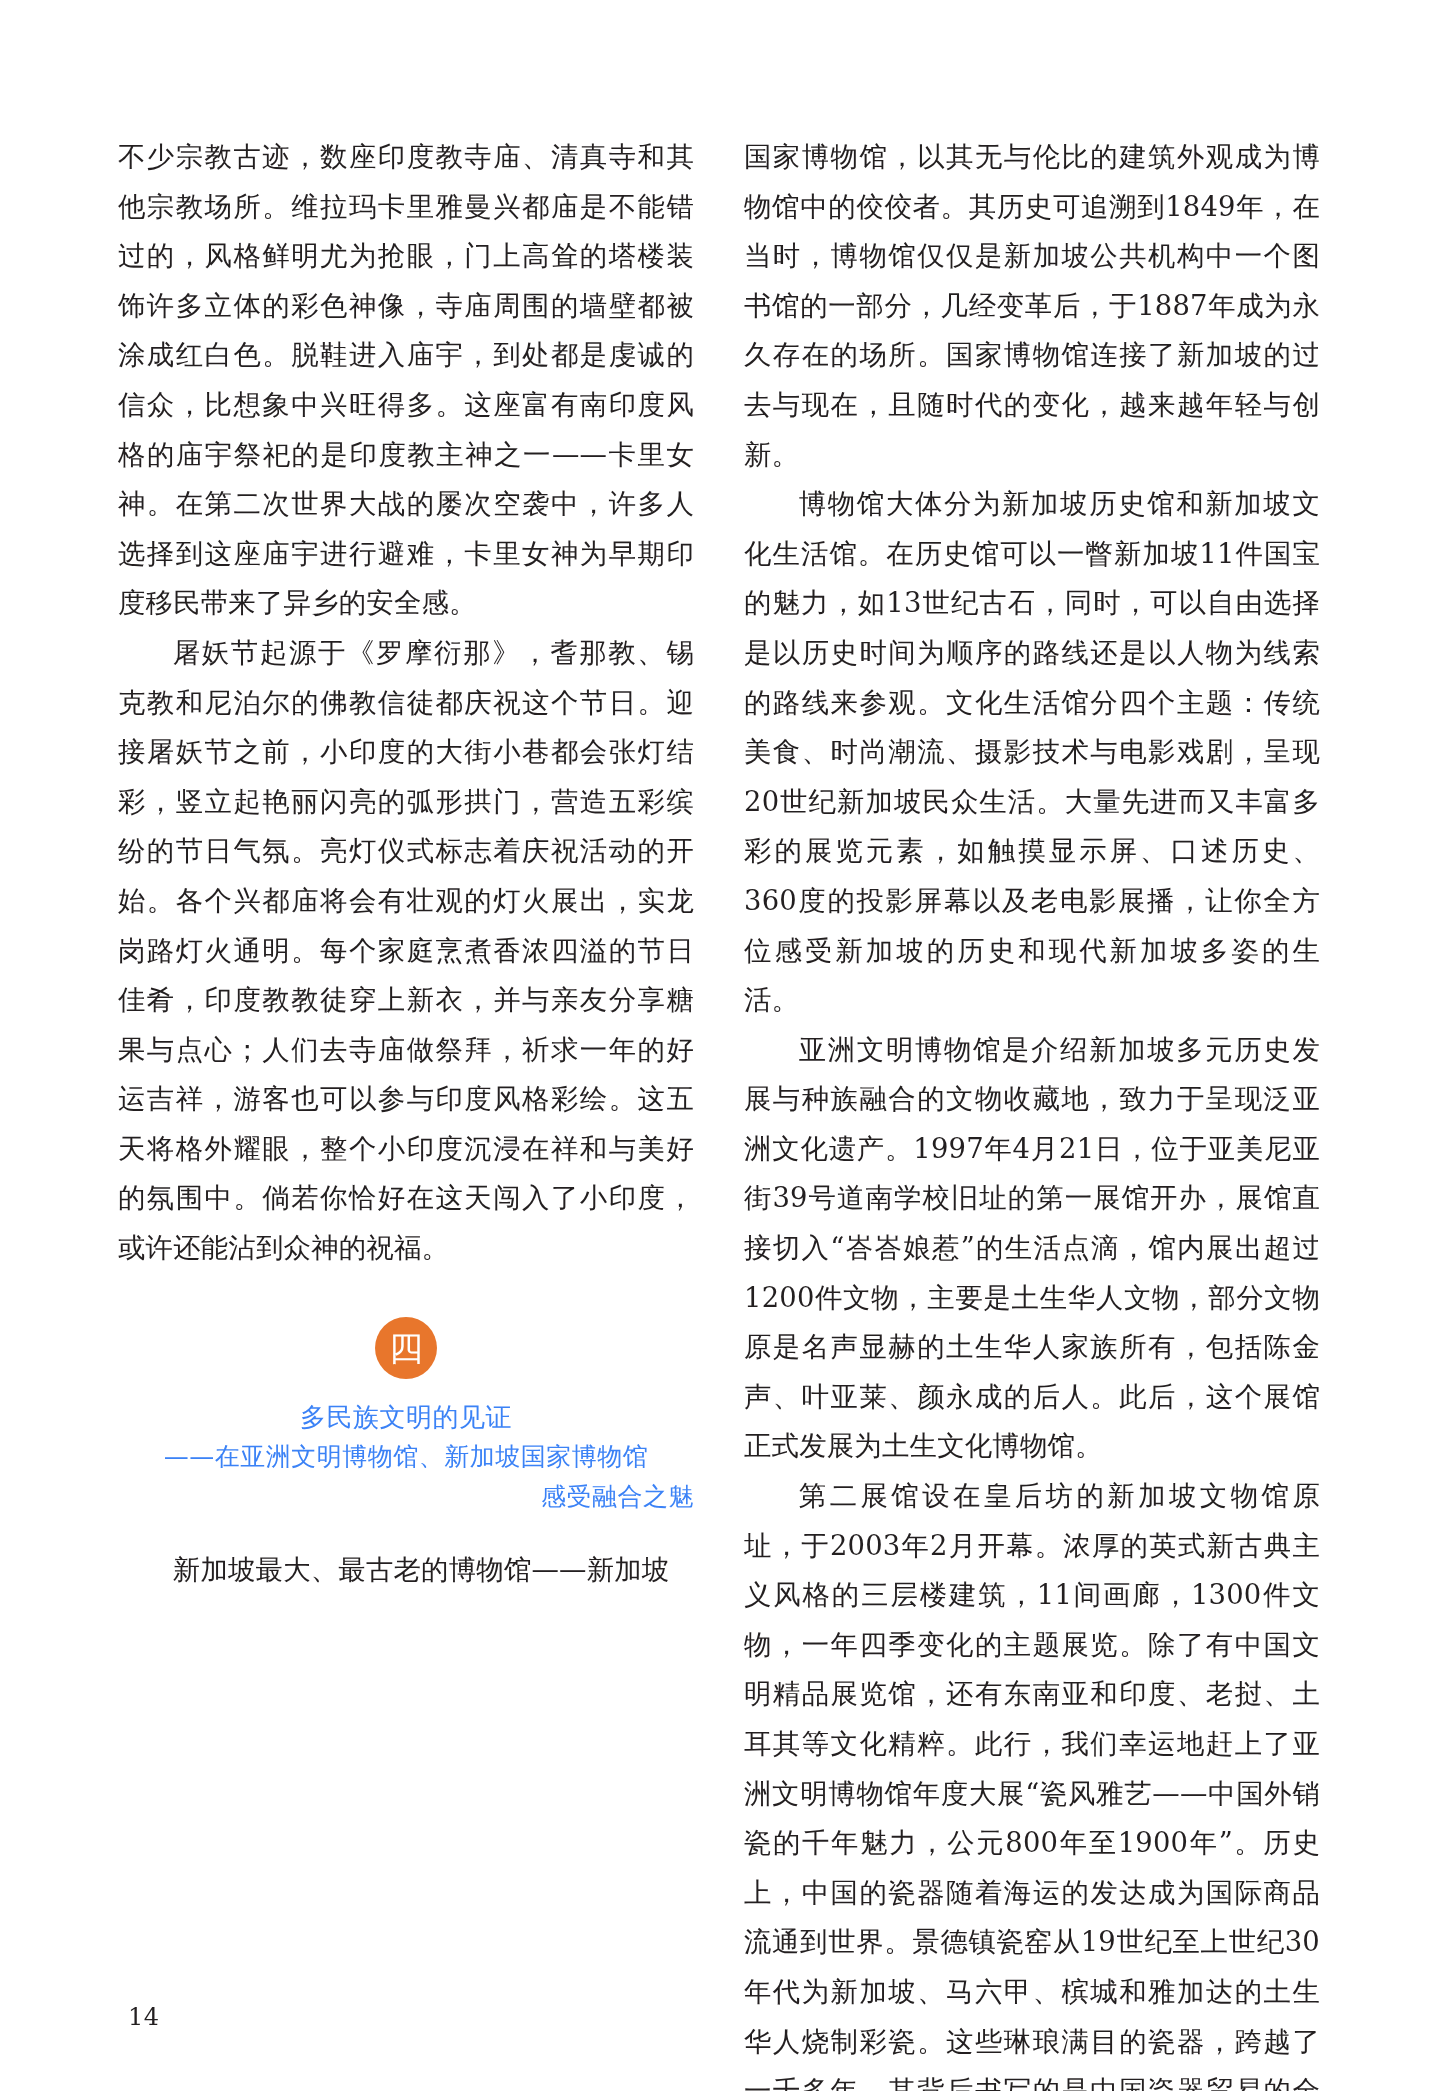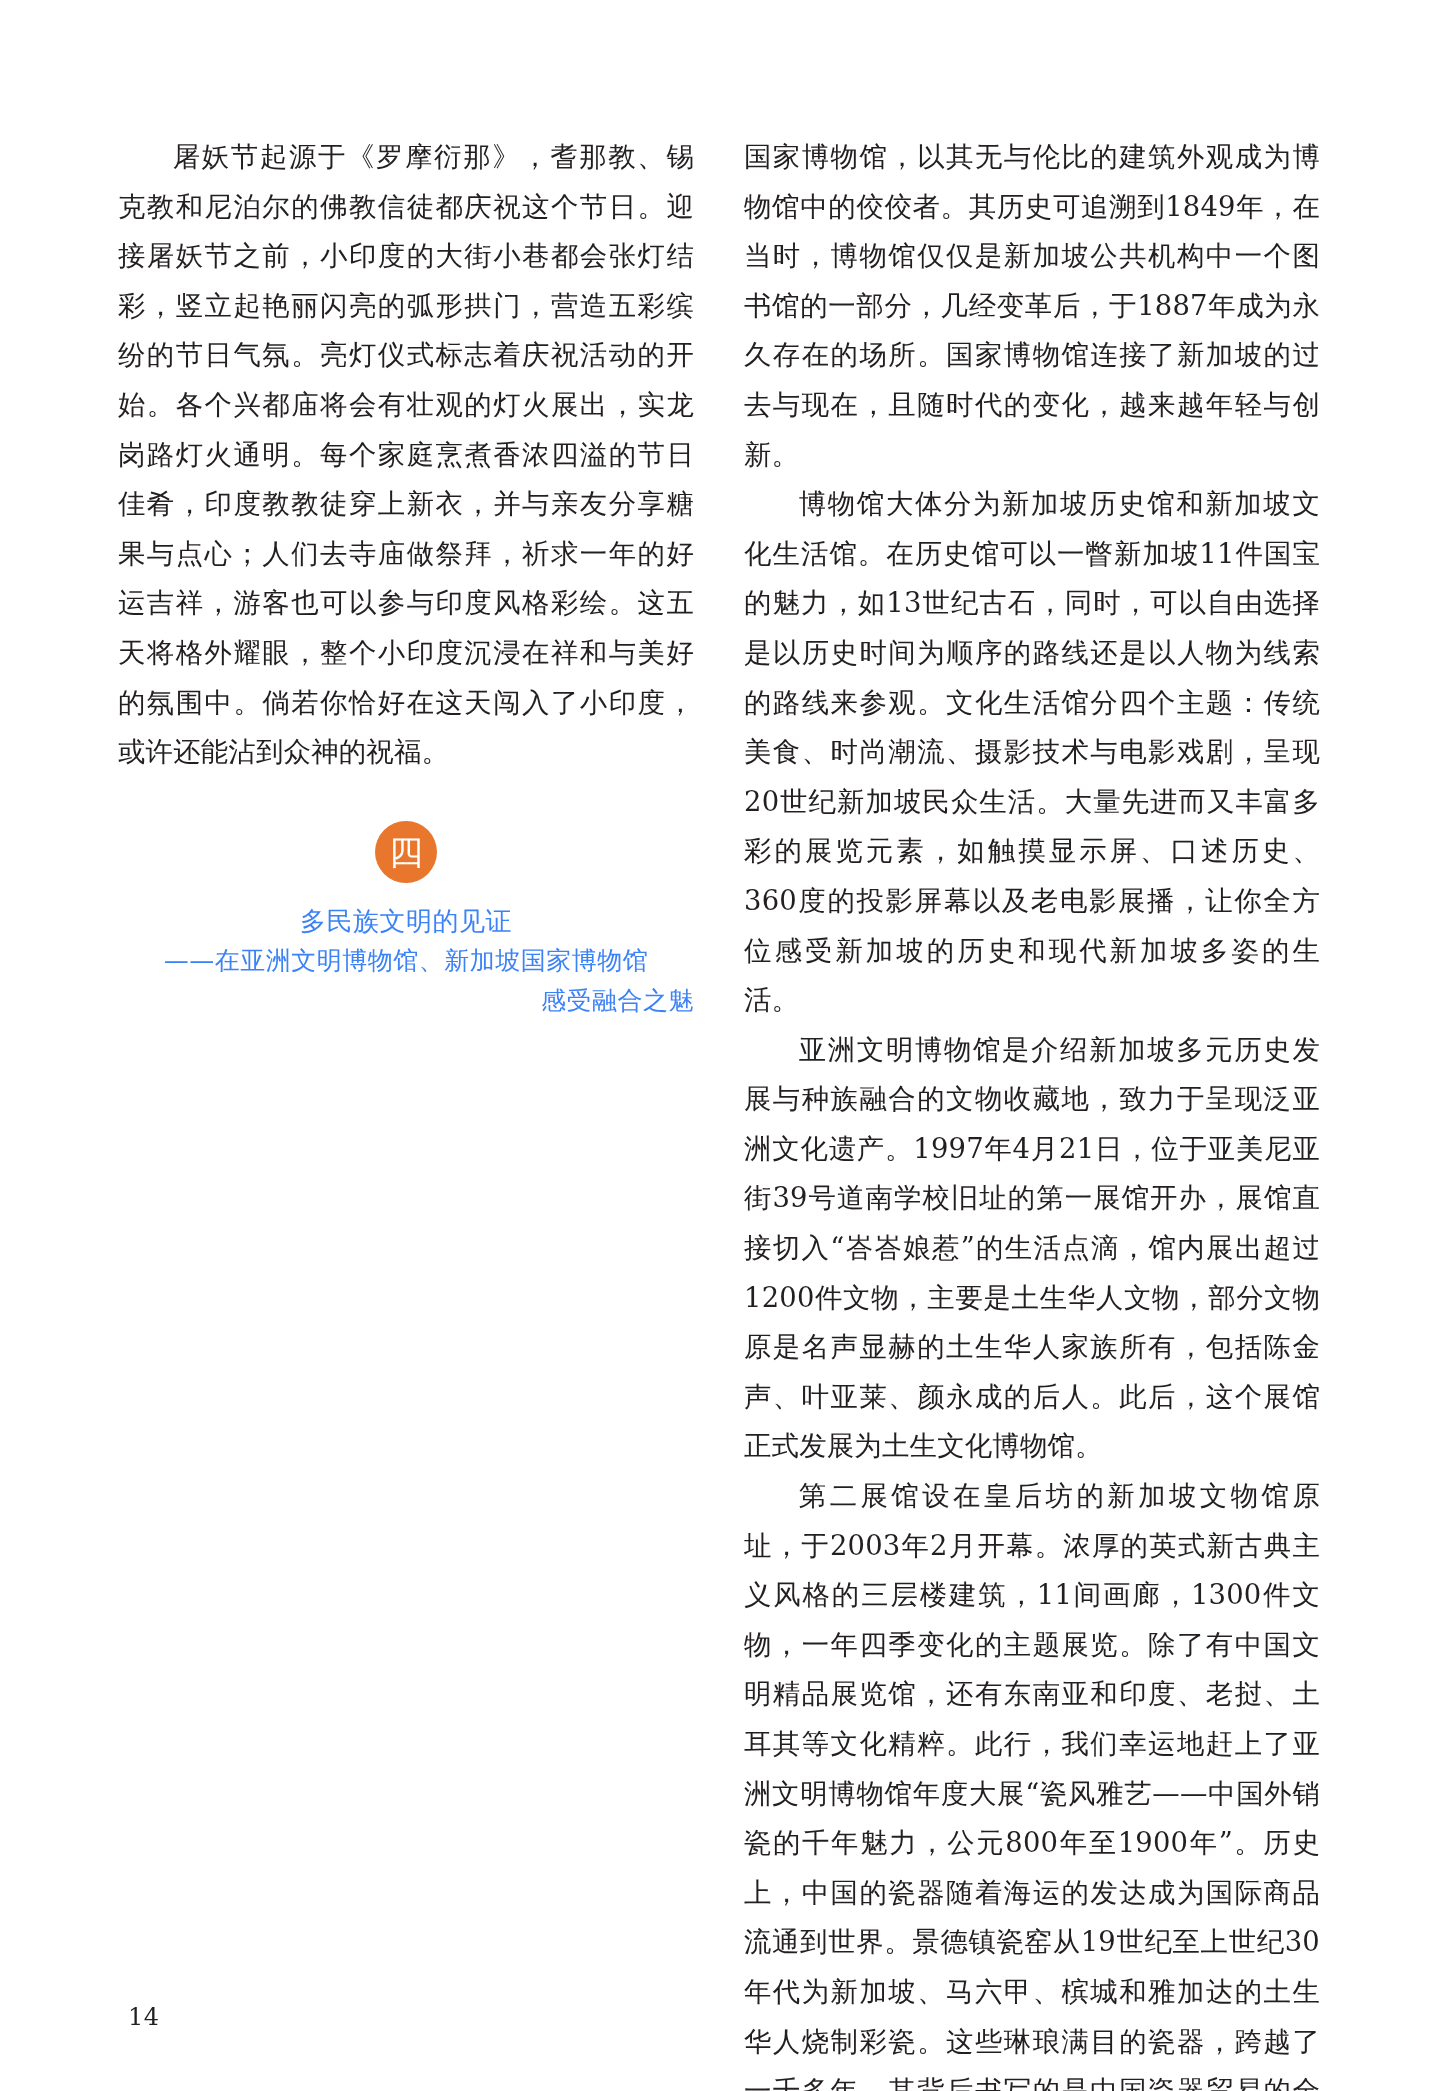--- a/index.html
+++ b/index.html
@@ -110,6 +110,7 @@
 
     <div class="col">
 
+      <p class="para">不少宗教古迹，数座印度教寺庙、清真寺和其他宗教场所。维拉玛卡里雅曼兴都庙是不能错过的，风格鲜明尤为抢眼，门上高耸的塔楼装饰许多立体的彩色神像，寺庙周围的墙壁都被涂成红白色。脱鞋进入庙宇，到处都是虔诚的信众，比想象中兴旺得多。这座富有南印度风格的庙宇祭祀的是印度教主神之一——卡里女神。在第二次世界大战的屡次空袭中，许多人选择到这座庙宇进行避难，卡里女神为早期印度移民带来了异乡的安全感。</p>
 
       <p class="para indent">屠妖节起源于《罗摩衍那》，耆那教、锡克教和尼泊尔的佛教信徒都庆祝这个节日。迎接屠妖节之前，小印度的大街小巷都会张灯结彩，竖立起艳丽闪亮的弧形拱门，营造五彩缤纷的节日气氛。亮灯仪式标志着庆祝活动的开始。各个兴都庙将会有壮观的灯火展出，实龙岗路灯火通明。每个家庭烹煮香浓四溢的节日佳肴，印度教教徒穿上新衣，并与亲友分享糖果与点心；人们去寺庙做祭拜，祈求一年的好运吉祥，游客也可以参与印度风格彩绘。这五天将格外耀眼，整个小印度沉浸在祥和与美好的氛围中。倘若你恰好在这天闯入了小印度，或许还能沾到众神的祝福。</p>
 

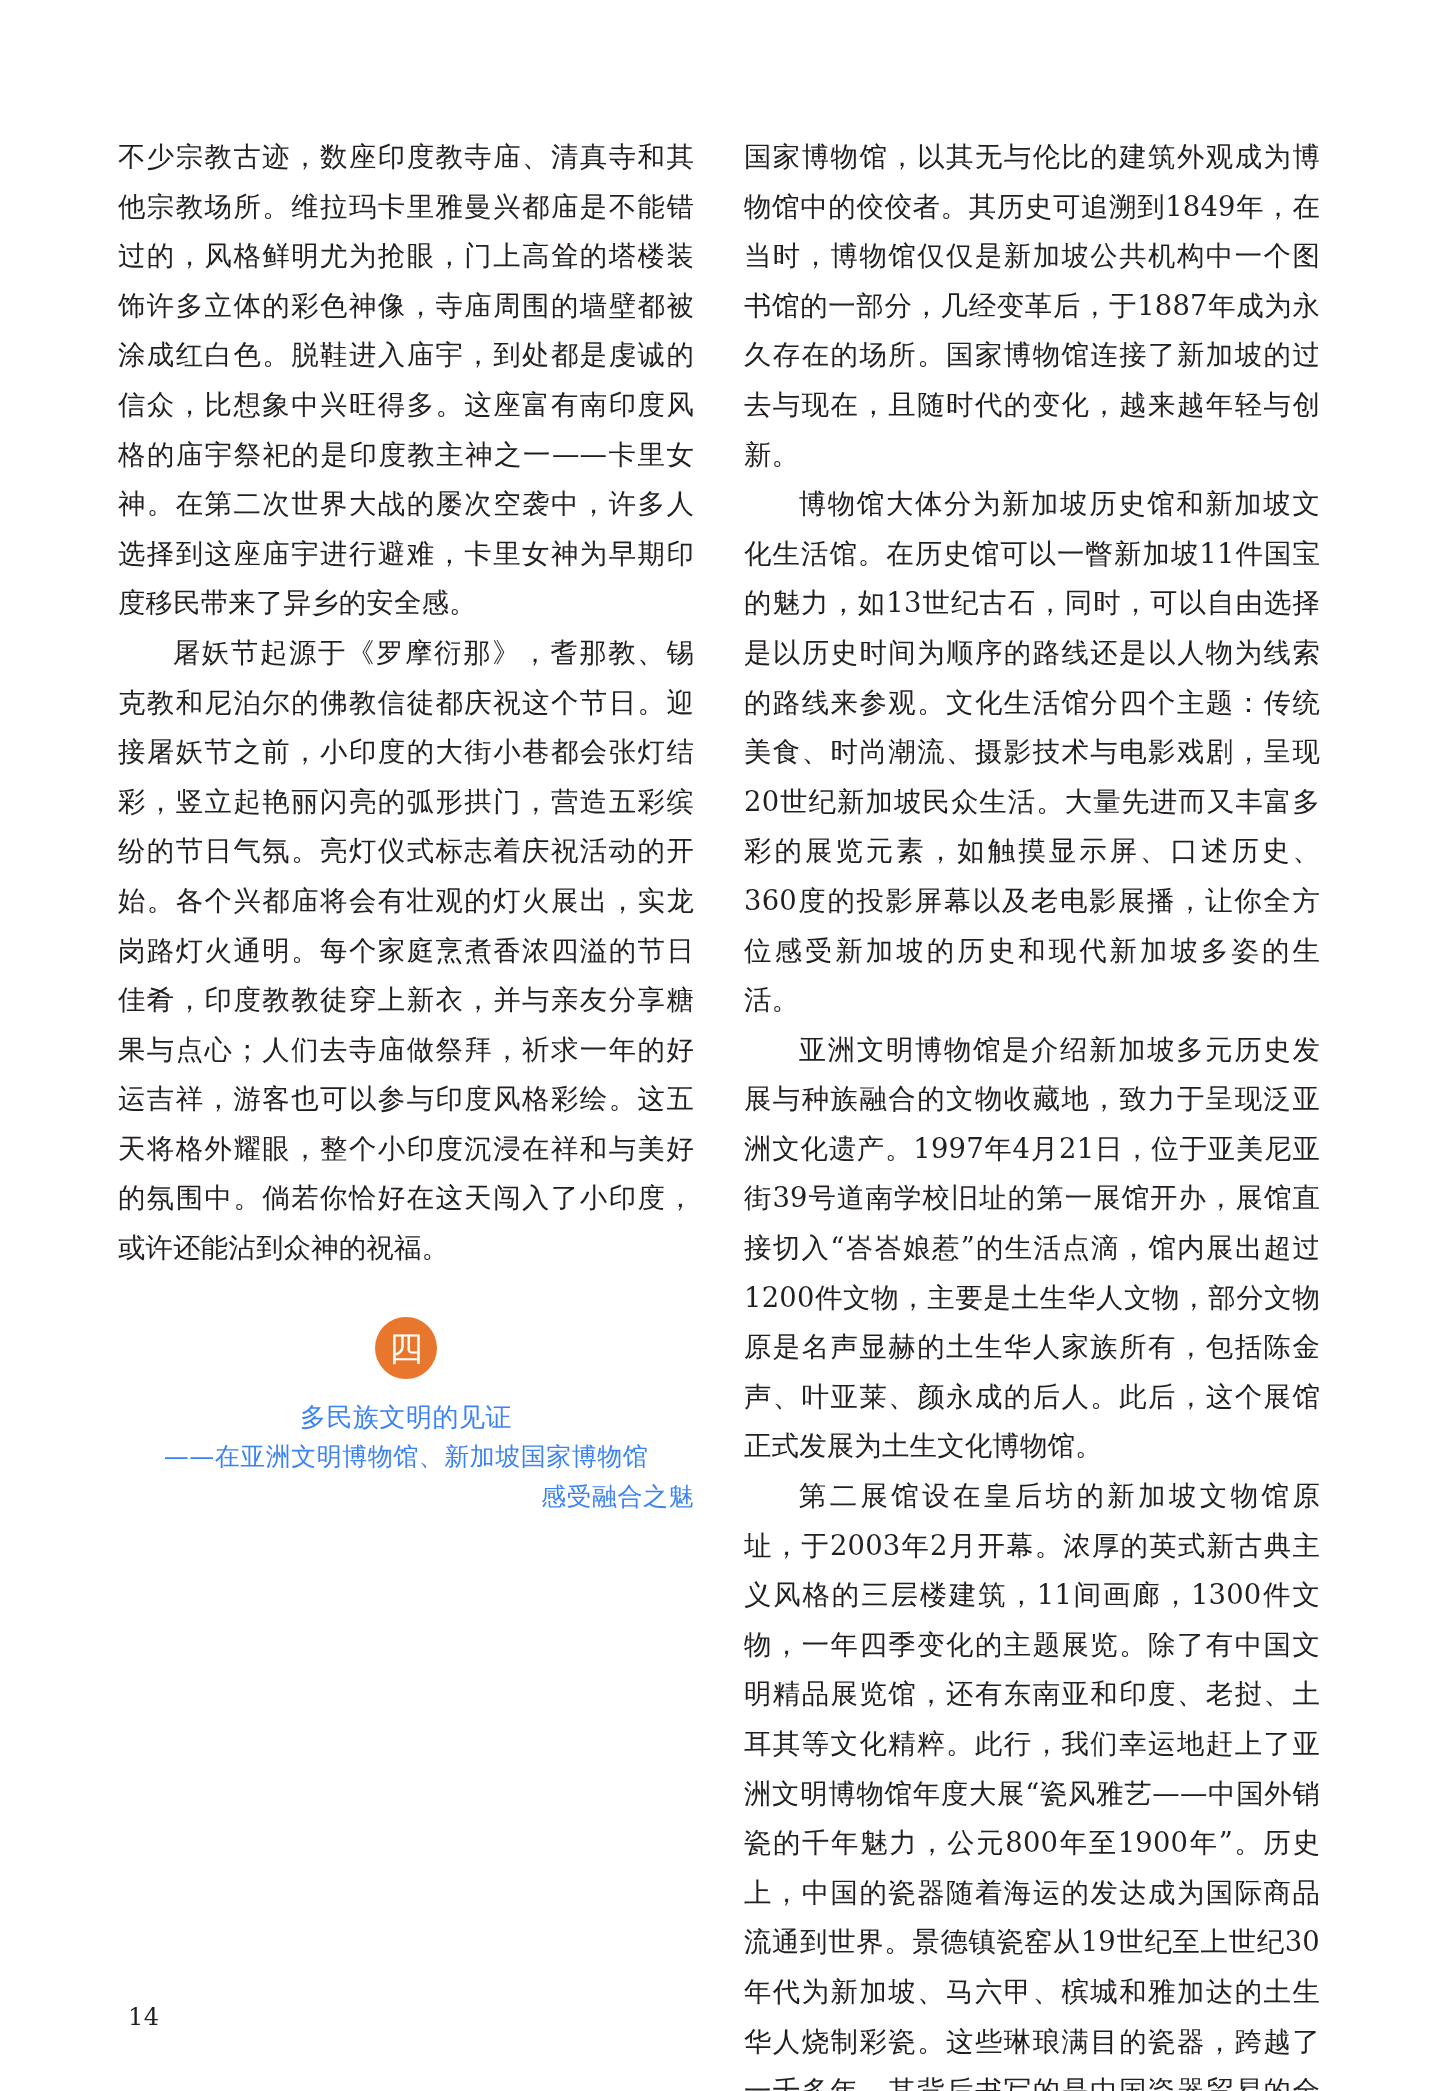--- a/index.html
+++ b/index.html
@@ -122,6 +122,7 @@
       </div>
 
 
+      <p class="para indent">新加坡最大、最古老的博物馆——新加坡</p>
 
     </div>
 

